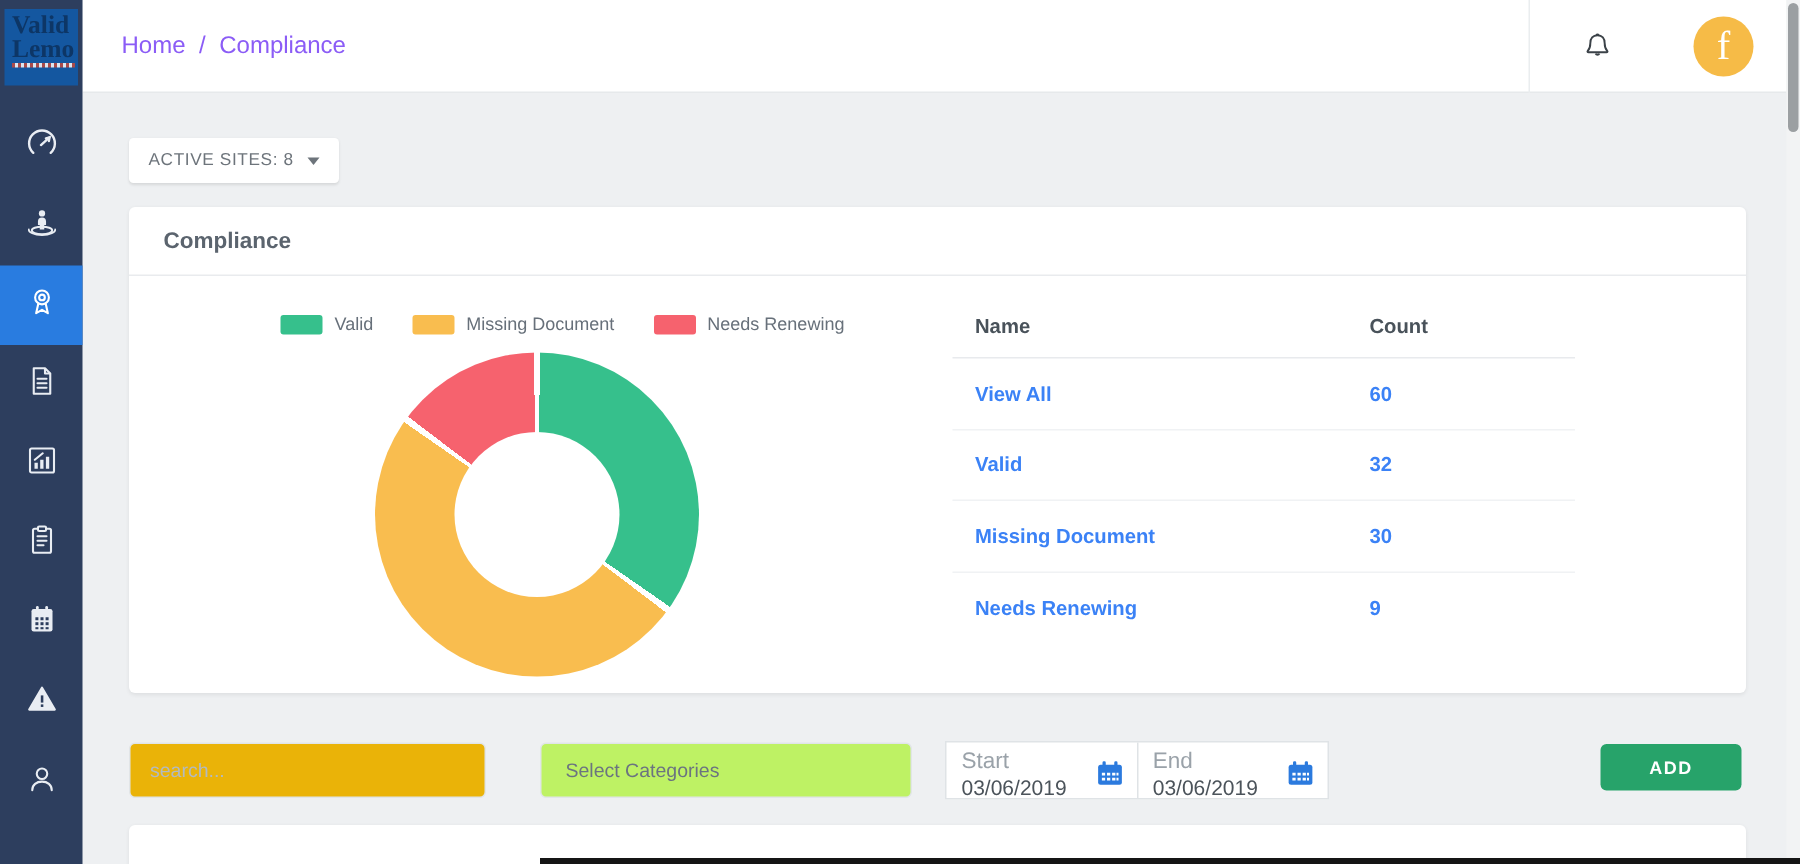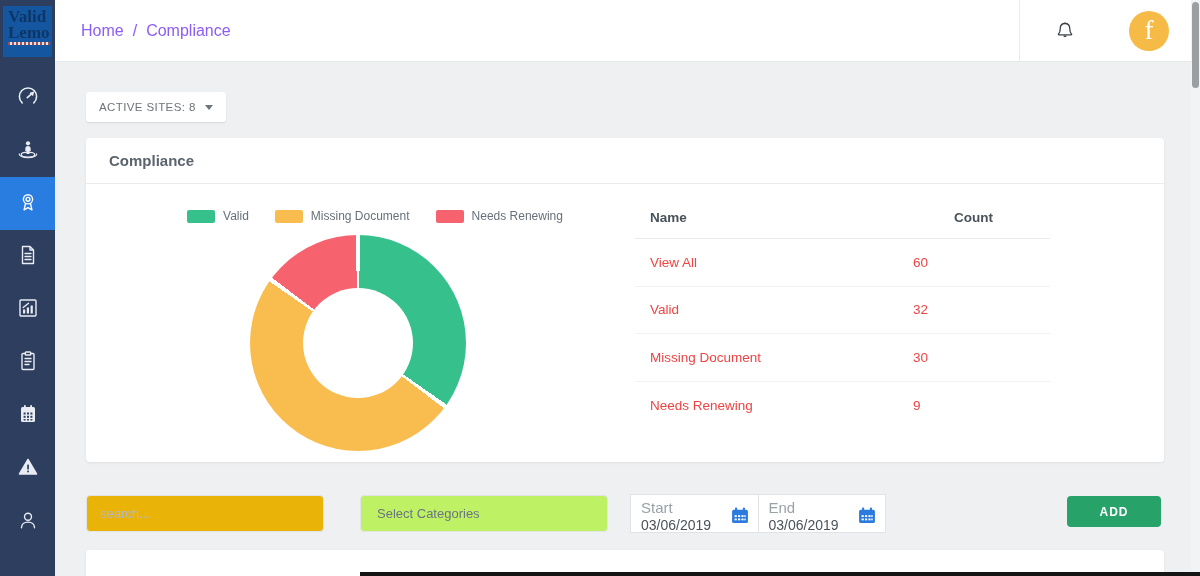--- a/index.html
+++ b/index.html
@@ -121,7 +121,6 @@
   .mt-row.head {
     height:43px; font-weight:bold; color:#49525a;
     border-bottom:1px solid #e8eaed;
-    gap:41px;
   }
   .mt-row:last-child { border-bottom:none; }
   .mt-name { padding-left:15px; flex:0 0 278px; }

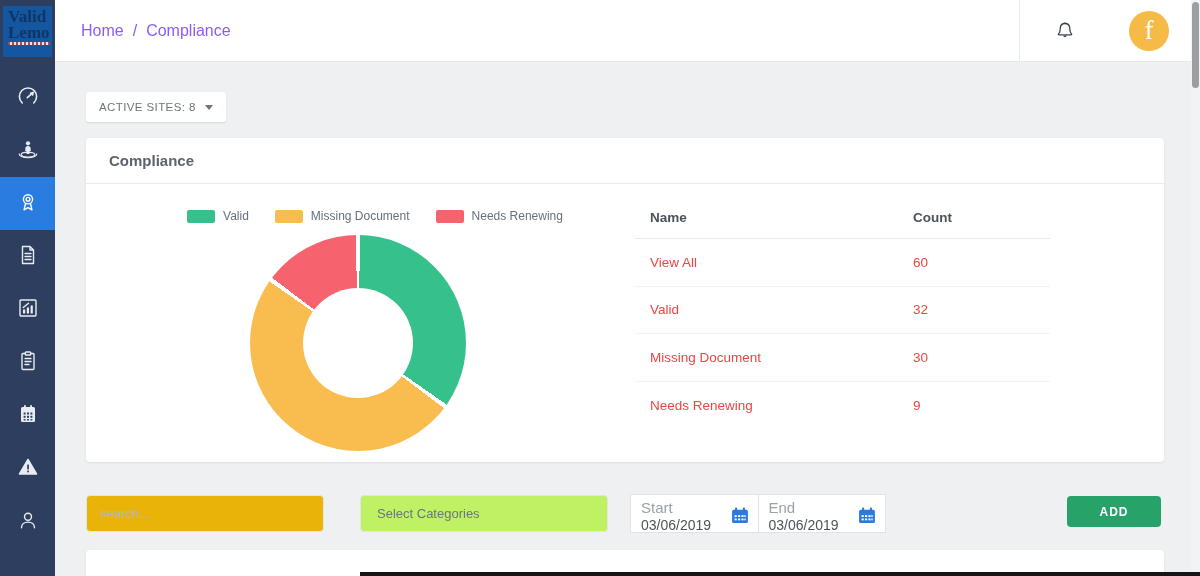--- a/index.html
+++ b/index.html
@@ -116,7 +116,7 @@
   .mini-table { position:absolute; left:549px; top:58px; width:415px; }
   .mt-row {
     display:flex; align-items:center; height:47.5px;
-    border-bottom:1px solid #f0f2f4; font-size:13.5px; color:#ef4444;
+    border-bottom:1px solid #f0f2f4; font-size:13.5px; color:#3b82f6;font-weight:bold;
   }
   .mt-row.head {
     height:43px; font-weight:bold; color:#49525a;

